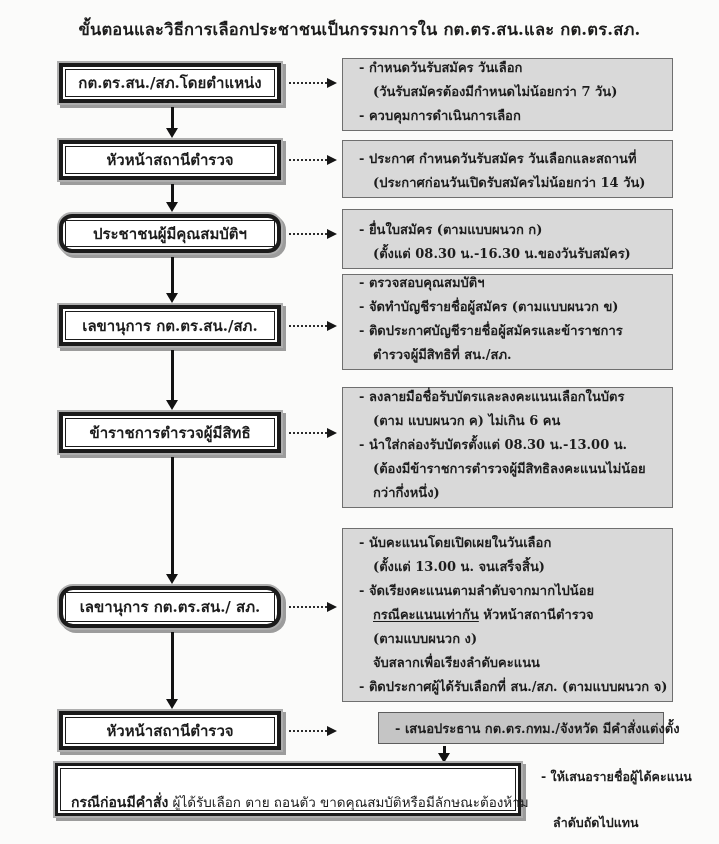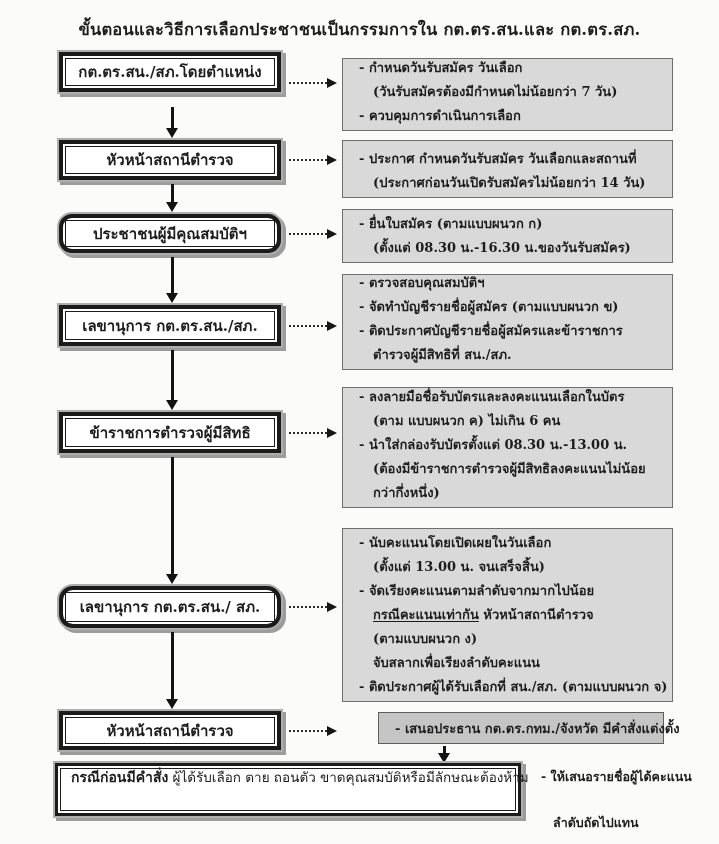--- a/index.html
+++ b/index.html
@@ -67,7 +67,7 @@
 <div id="page">
   <div id="title">ขั้นตอนและวิธีการเลือกประชาชนเป็นกรรมการใน กต.ตร.สน.และ กต.ตร.สภ.</div>
   <div id="flow">
-      <div class="node" style="top: 52px; height: 40px;">
+      <div class="node" style="top: 63px; height: 40px;">
         <span class="ntext">กต.ตร.สน./สภ.โดยตำแหน่ง</span>
       </div>
       <div class="dotarrow" style="top: 82px;"></div>

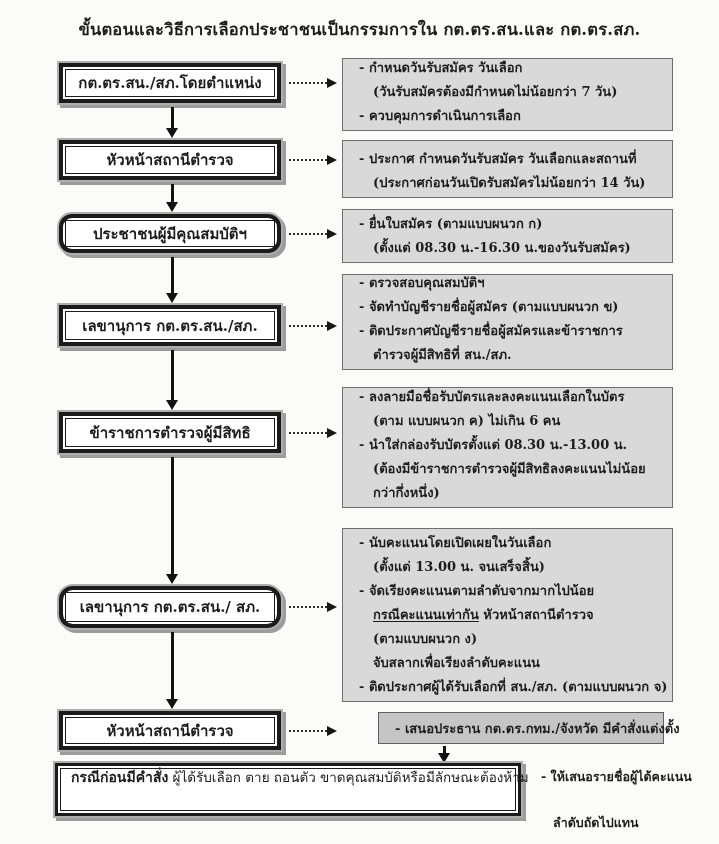--- a/index.html
+++ b/index.html
@@ -90,7 +90,7 @@
         <span class="ntext">ประชาชนผู้มีคุณสมบัติฯ</span>
       </div>
       <div class="dotarrow" style="top: 232.5px;"></div>
-      <div class="detail" style="top: 209px; height: 54px;">
+      <div class="detail" style="top: 209px; height: 60px;">
         <div class="line">- ยื่นใบสมัคร (ตามแบบผนวก ก)</div>
         <div class="line ind">(ตั้งแต่ 08.30 น.-16.30 น.ของวันรับสมัคร)</div>
       </div>

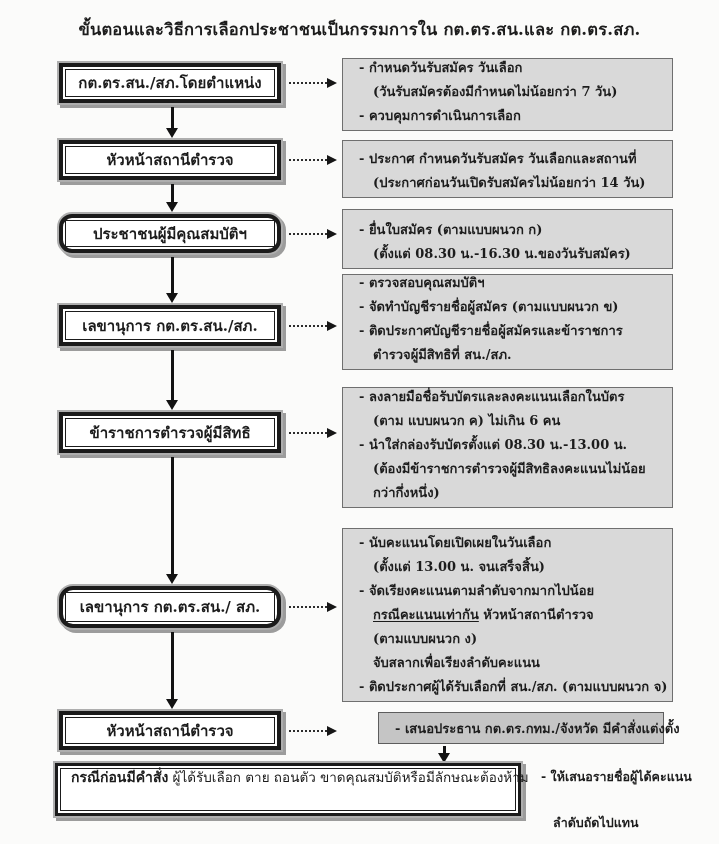--- a/index.html
+++ b/index.html
@@ -50,7 +50,7 @@
     position:absolute;left:55px;top:763px;width:466px;height:53px;box-sizing:border-box;
     background:#fff;border:3px solid #1b1b1b;
     box-shadow:0 0 0 2px #aeaeae,3px 3px 0 2px #9c9c9c;
-    display:flex;align-items:flex-start;
+    display:flex;align-items:flex-end;
   }
   #case-box::before{content:"";position:absolute;inset:2px;border:1px solid #1b1b1b;pointer-events:none;}
   #case-box .ctext{font-size:13.5px;padding-left:13px;white-space:nowrap;position:relative;}

